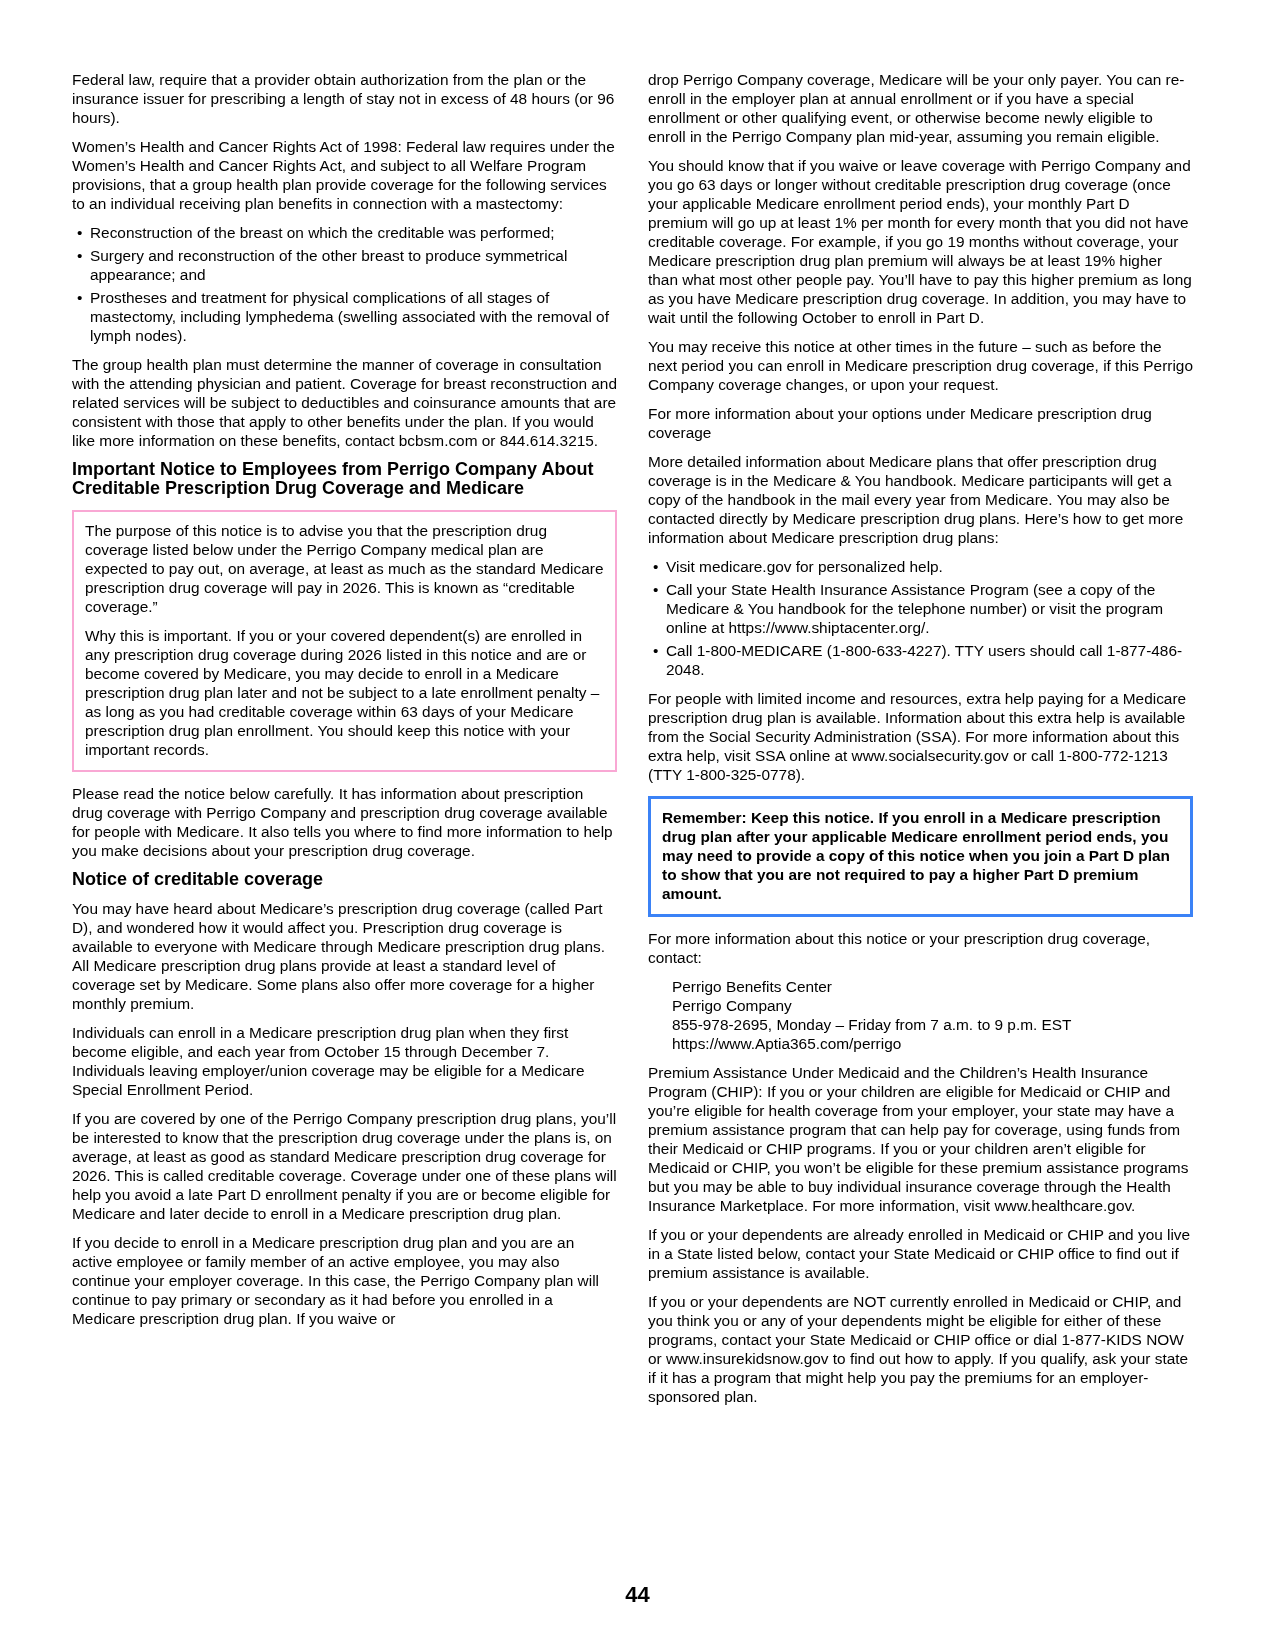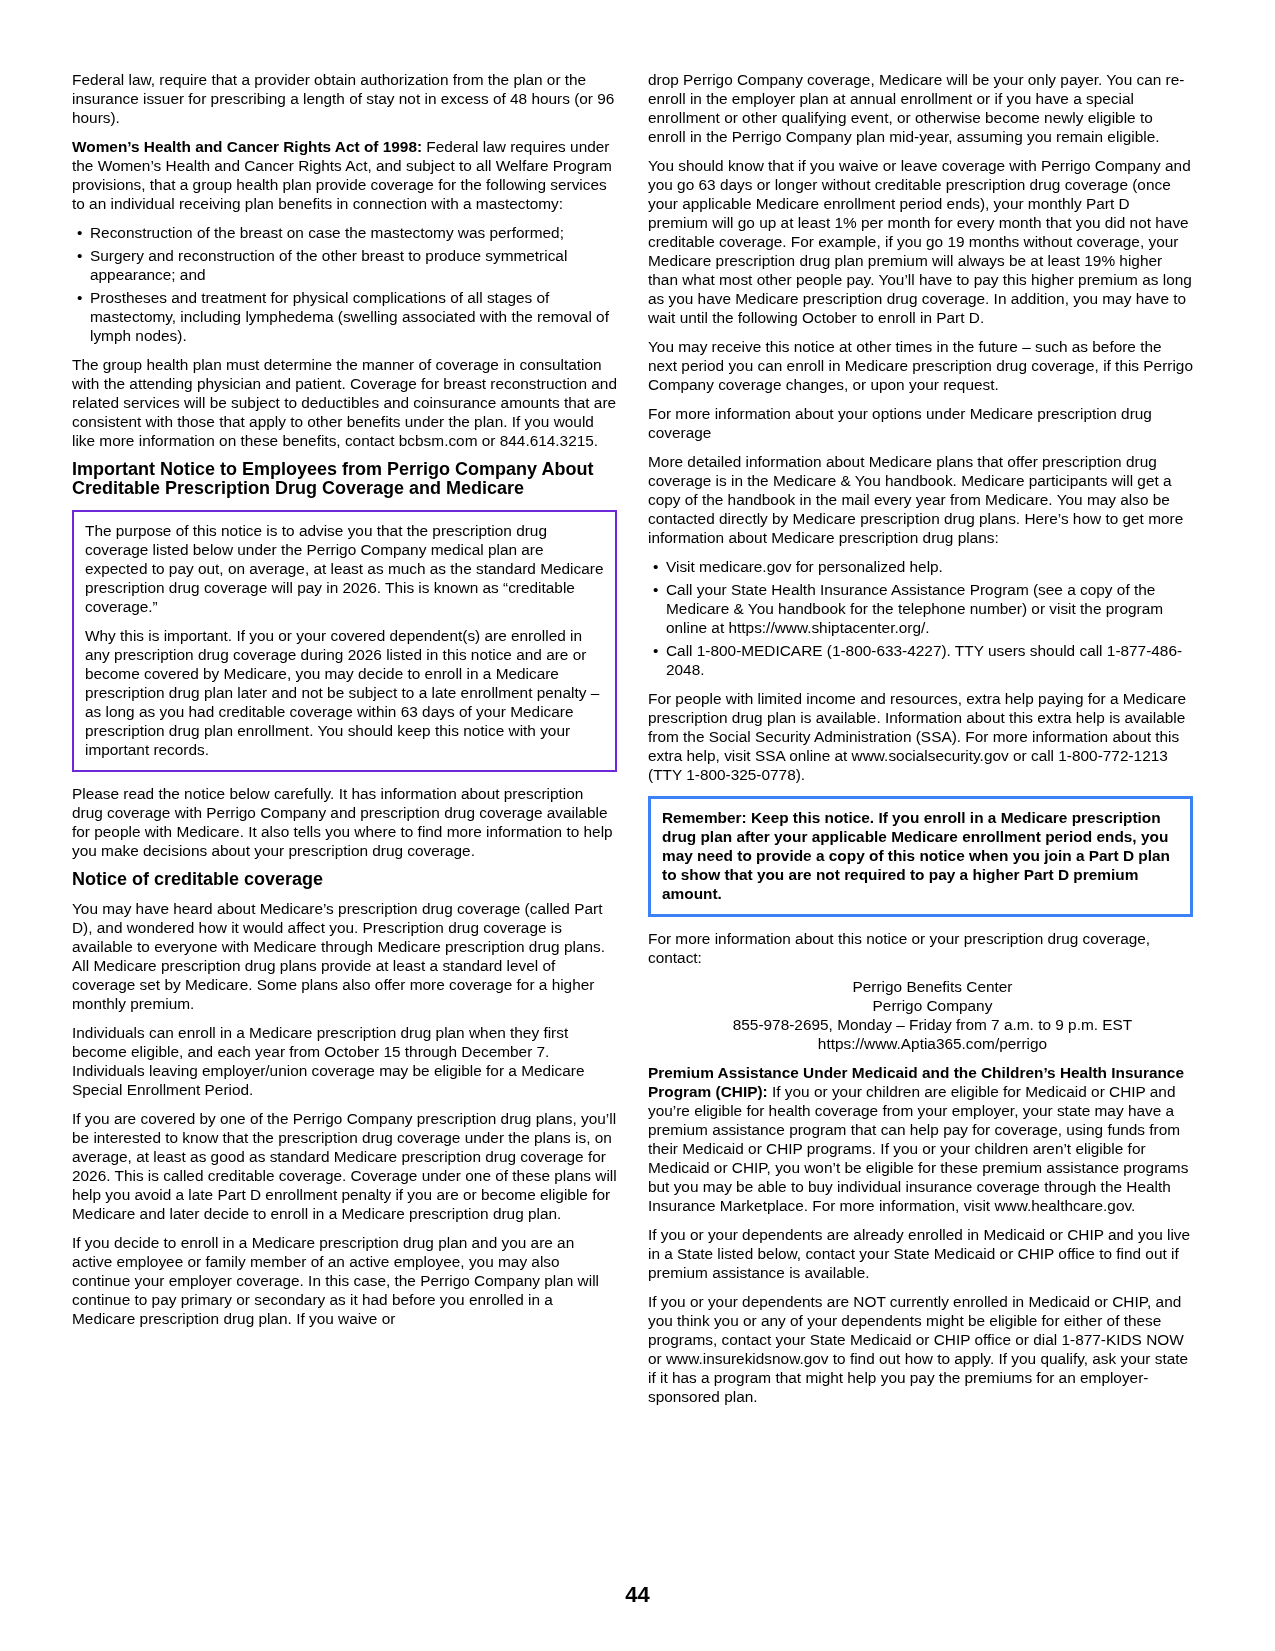--- a/index.html
+++ b/index.html
@@ -21,7 +21,7 @@
   }
   .col { width: 545px; }
   p { margin: 0 0 10px 0; }
-  .b { font-weight: bold; }
+  .b { font-weight: normal; }
   h3 {
     font-size: 18px;
     line-height: 19px;

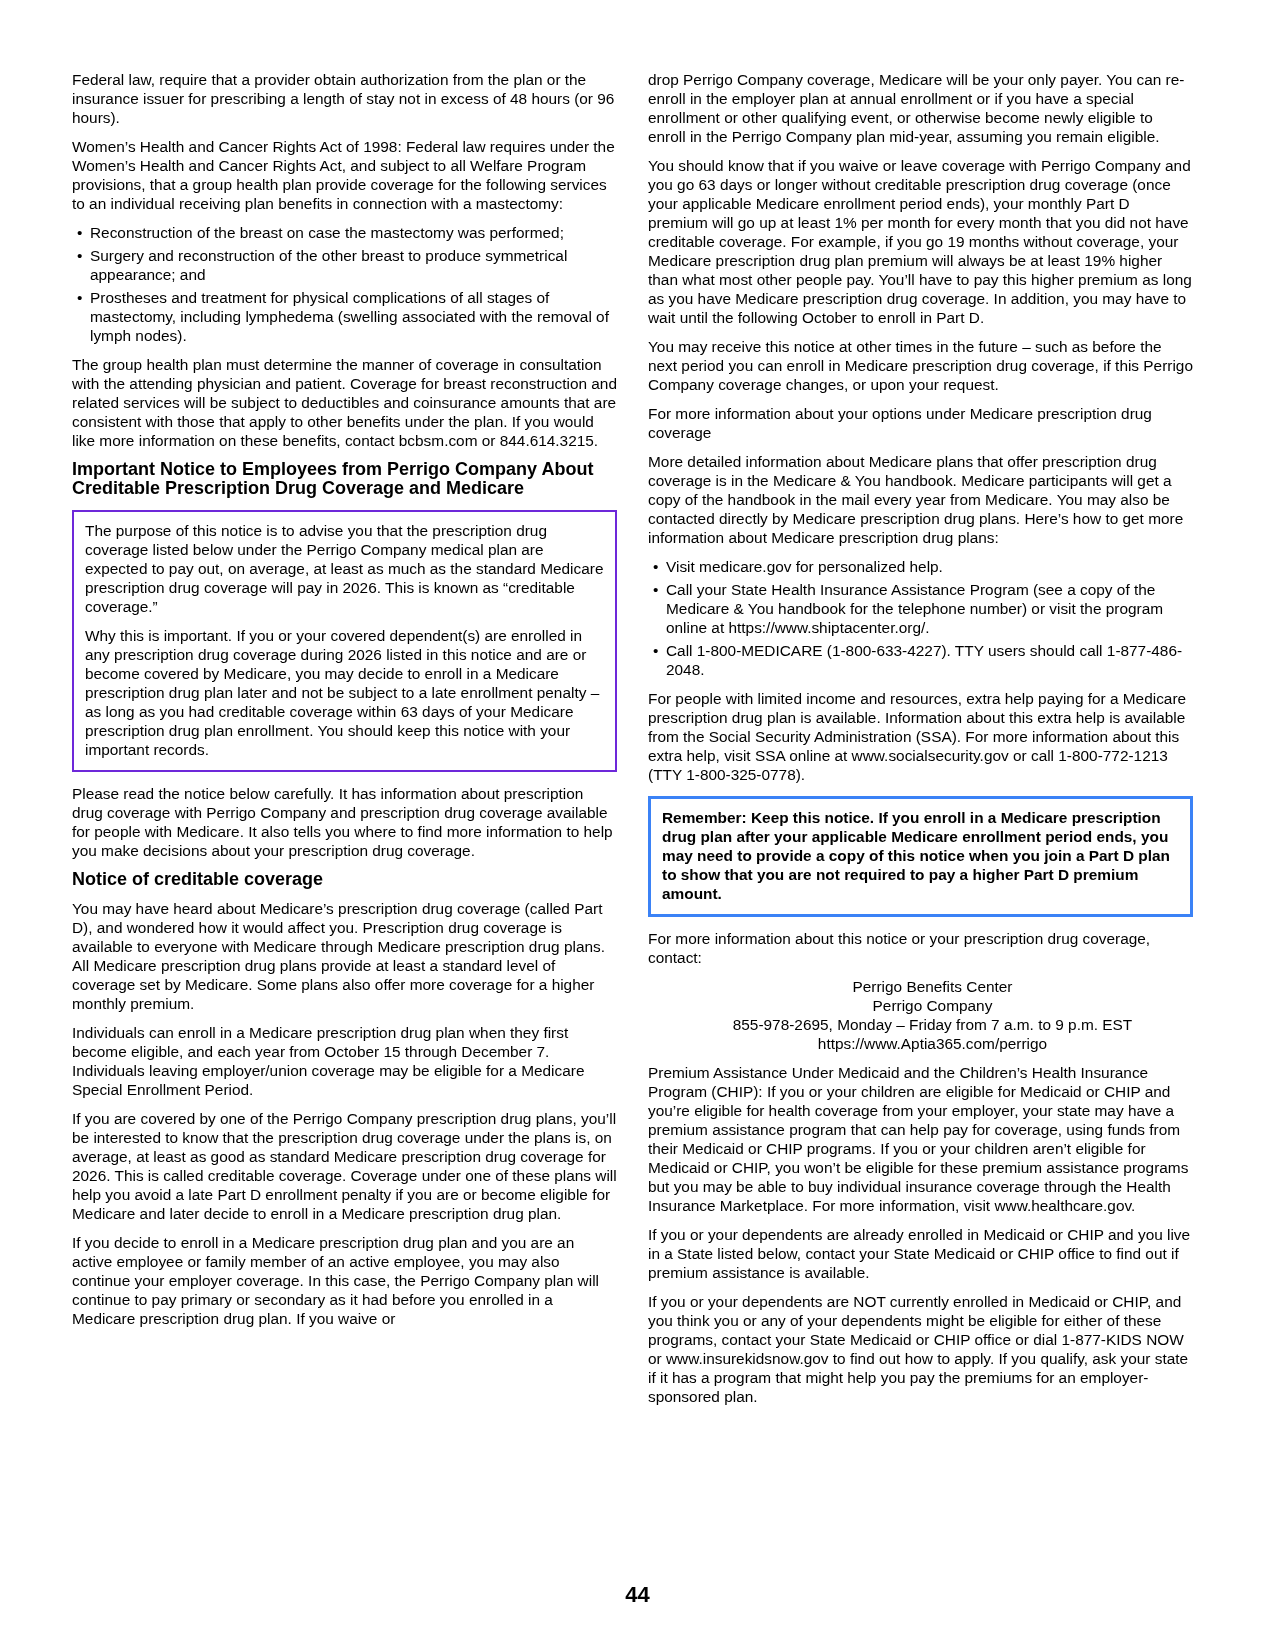--- a/index.html
+++ b/index.html
@@ -79,7 +79,7 @@
       <p><span class="b">Women’s Health and Cancer Rights Act of 1998:</span> <span>Federal law requires under the Women’s Health and Cancer Rights Act, and subject to all Welfare Program provisions, that a group health plan provide coverage for the following services to an individual receiving plan benefits in connection with a mastectomy:</span></p>
 
       <ul class="bullets">
-        <li>Reconstruction of the breast on case the mastectomy was performed;</li>
+        <li>Reconstruction of the breast on which the creditable was performed;</li>
         <li>Surgery and reconstruction of the other breast to produce symmetrical appearance; and</li>
         <li>Prostheses and treatment for physical complications of all stages of mastectomy, including lymphedema (swelling associated with the removal of lymph nodes).</li>
       </ul>

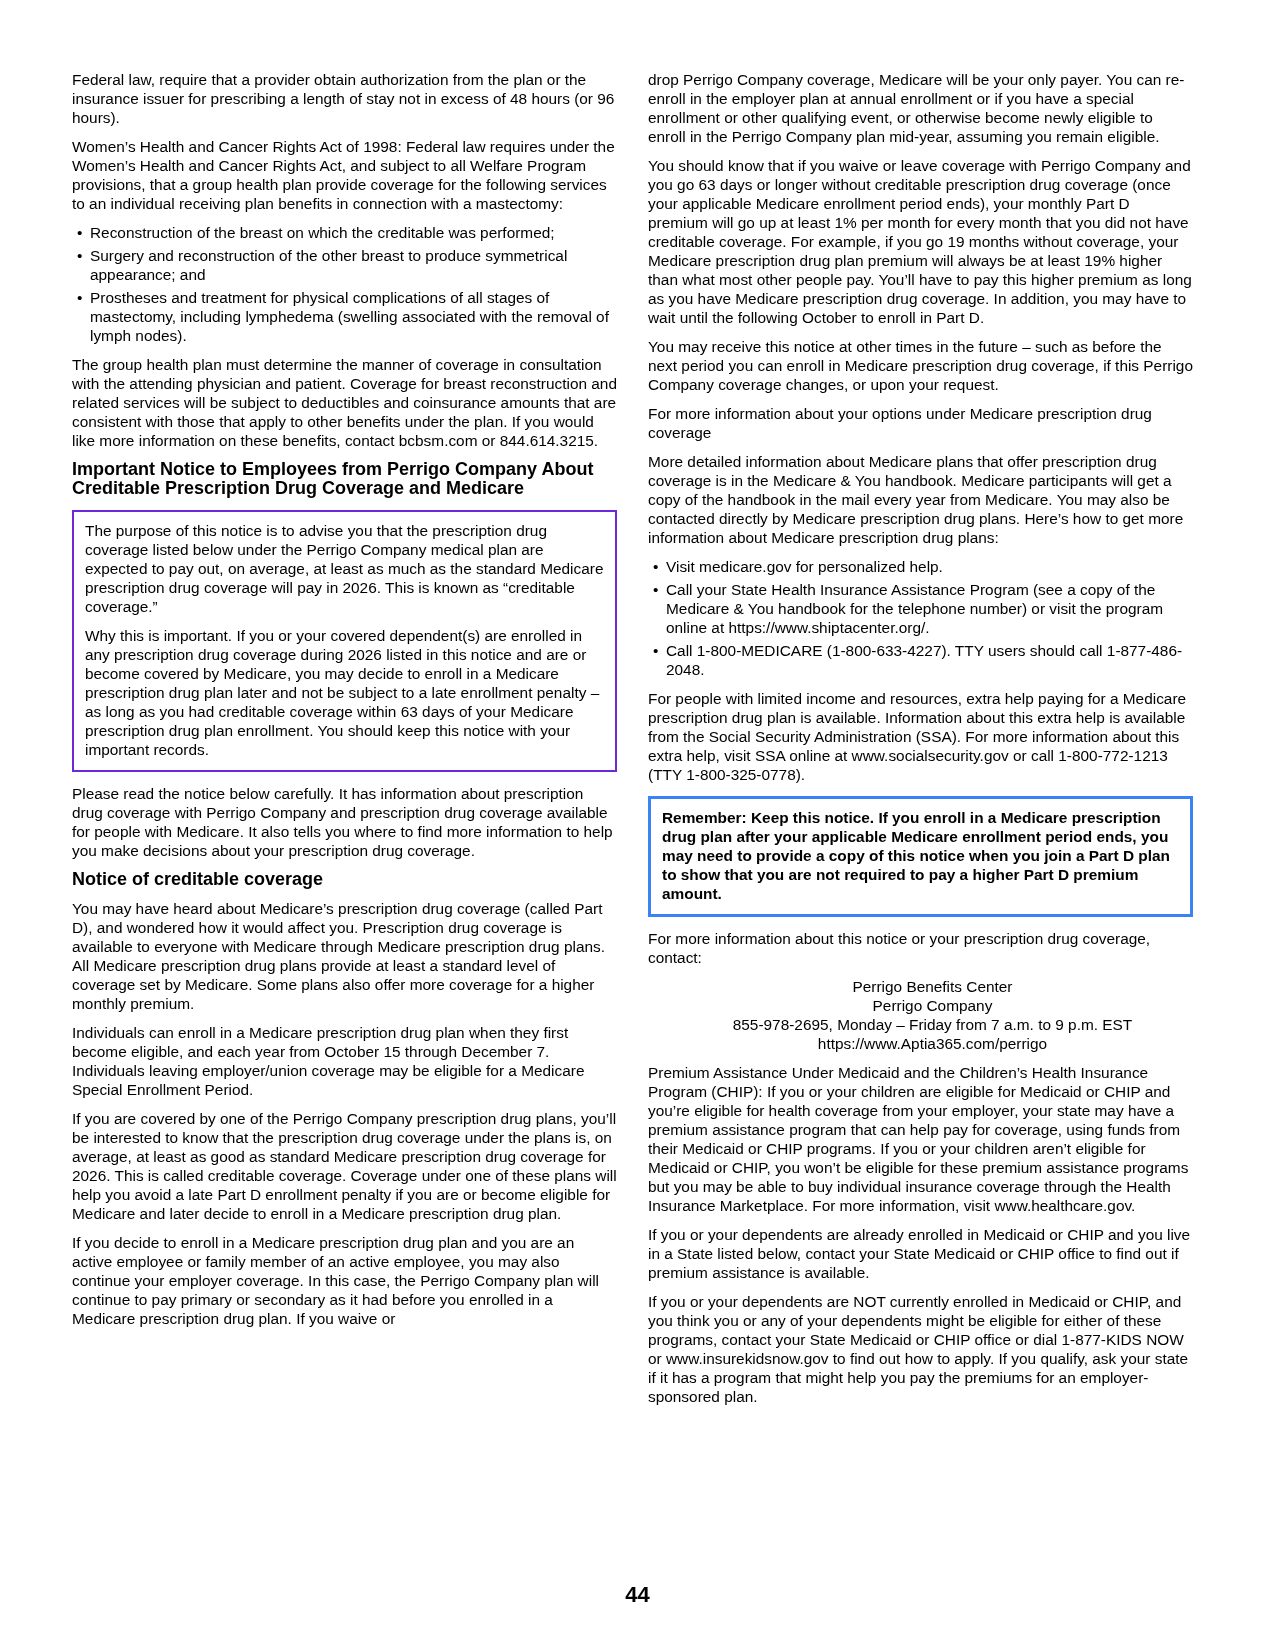--- a/index.html
+++ b/index.html
@@ -45,7 +45,7 @@
     top: 0;
   }
   .notice-box {
-    border: 2px solid #6d28d9;
+    border: 2px solid #f9a8d4;
     padding: 9px 11px 1px 11px;
     margin: 12px 0 12px 0;
   }

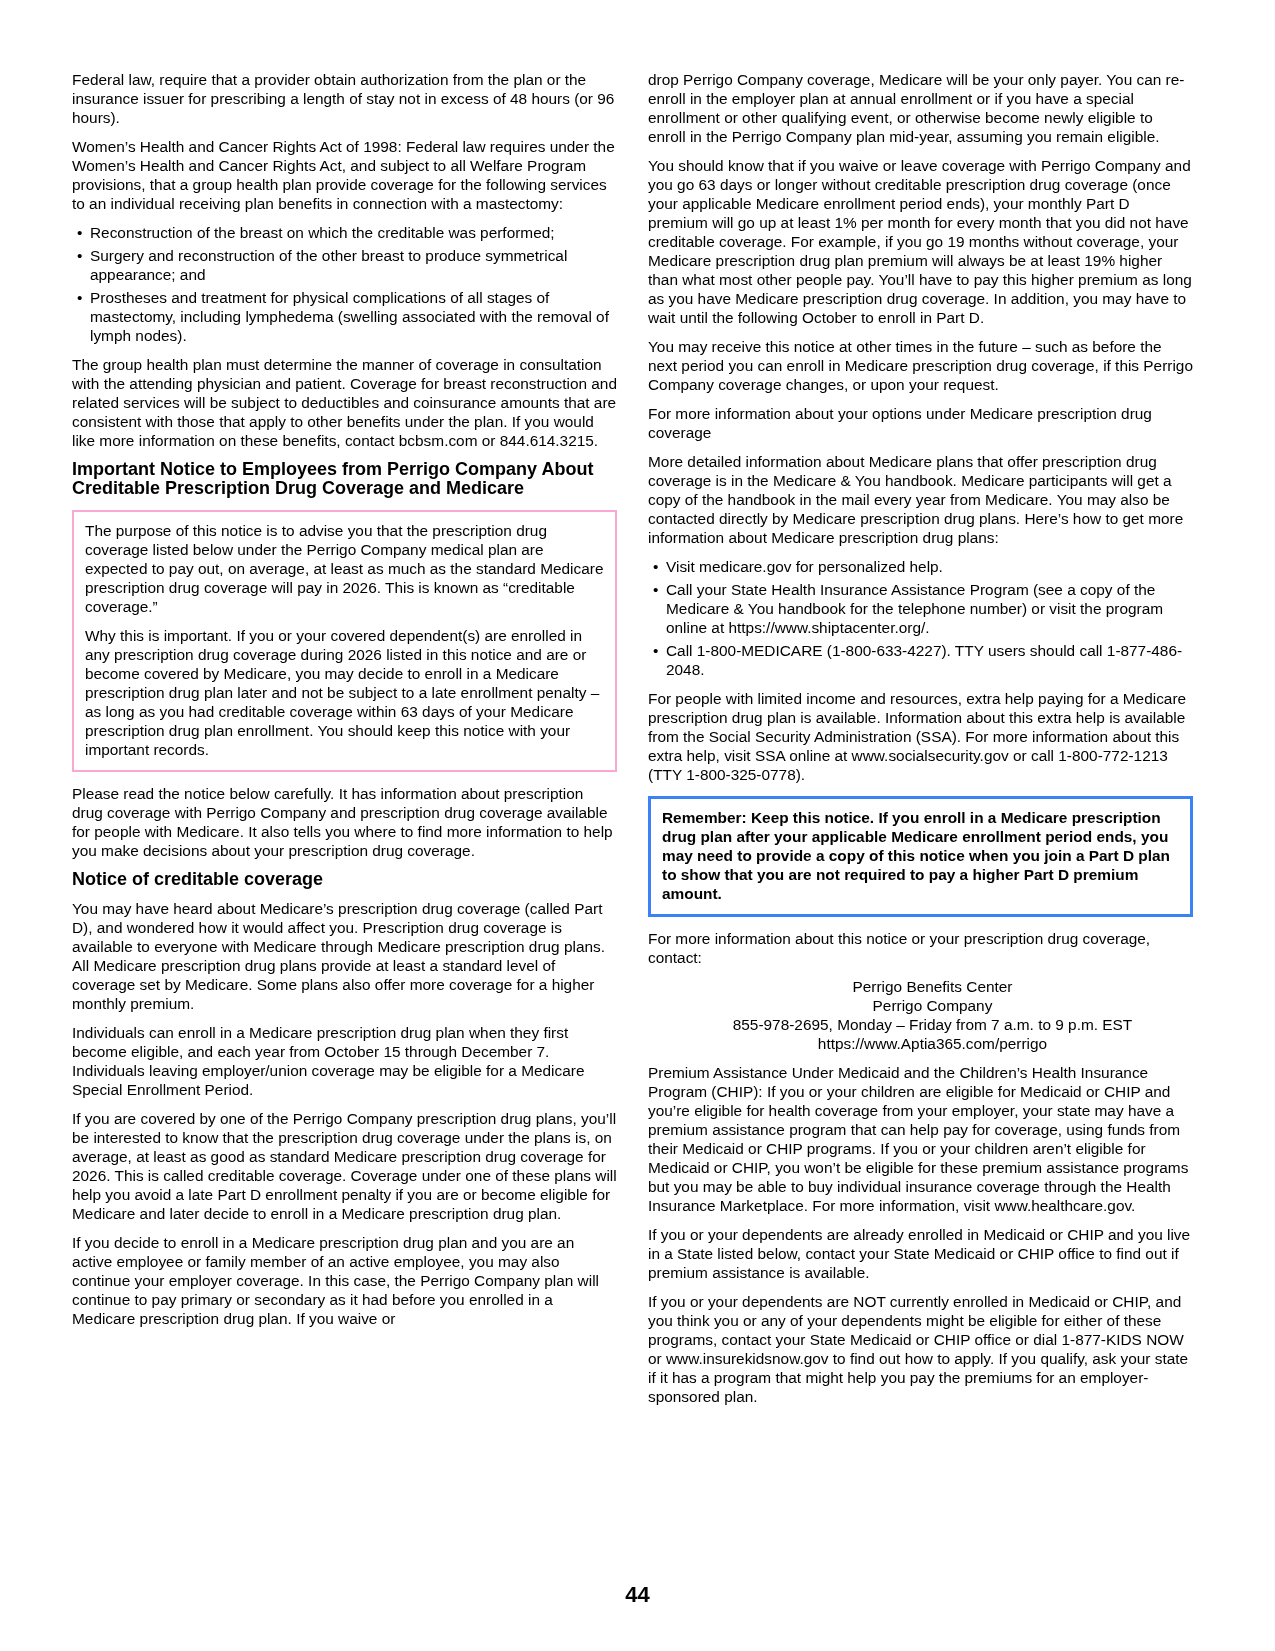--- a/index.html
+++ b/index.html
@@ -55,7 +55,7 @@
     margin: 12px 0 12px 0;
     font-weight: bold;
   }
-  .contact-block { margin: 4px 0 10px 24px; text-align: center; }
+  .contact-block { margin: 4px 0 10px 24px; }
   .contact-block div { margin: 0; }
   .page-number {
     position: absolute;

